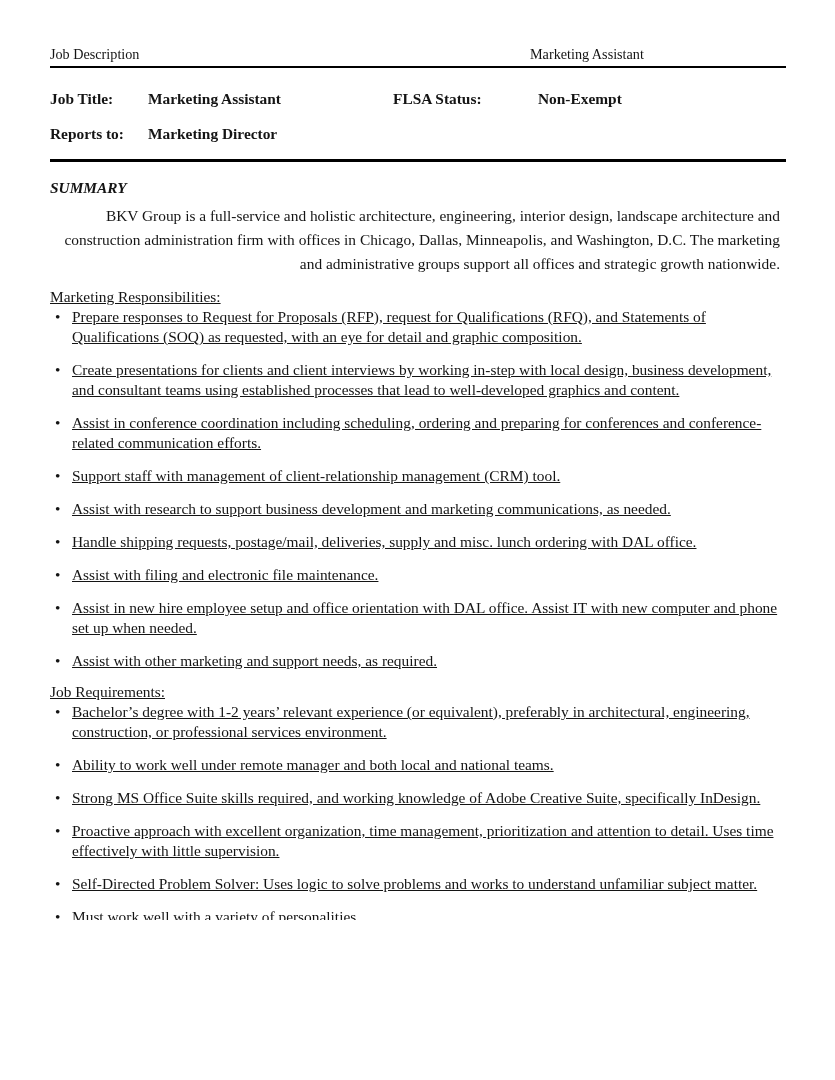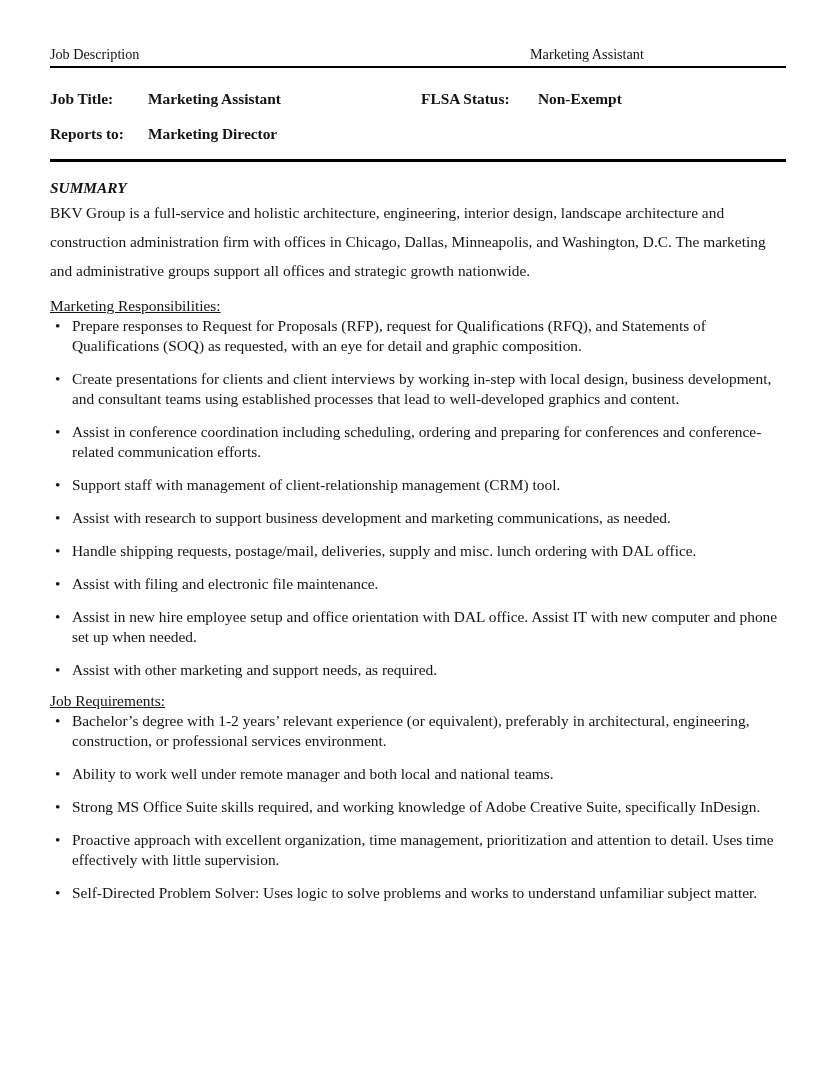--- a/index.html
+++ b/index.html
@@ -40,7 +40,7 @@
   .meta-row.r2 { margin-top: 15px; }
   .meta-row .c0 { position: absolute; left: 0; }
   .meta-row .c1 { position: absolute; left: 98px; }
-  .meta-row .c2 { position: absolute; left: 371px; }
+  .meta-row .c2 { position: absolute; left: 343px; }
   .meta-row .c3 { position: absolute; left: 488px; }
   .thick-rule {
     margin-top: 15px;

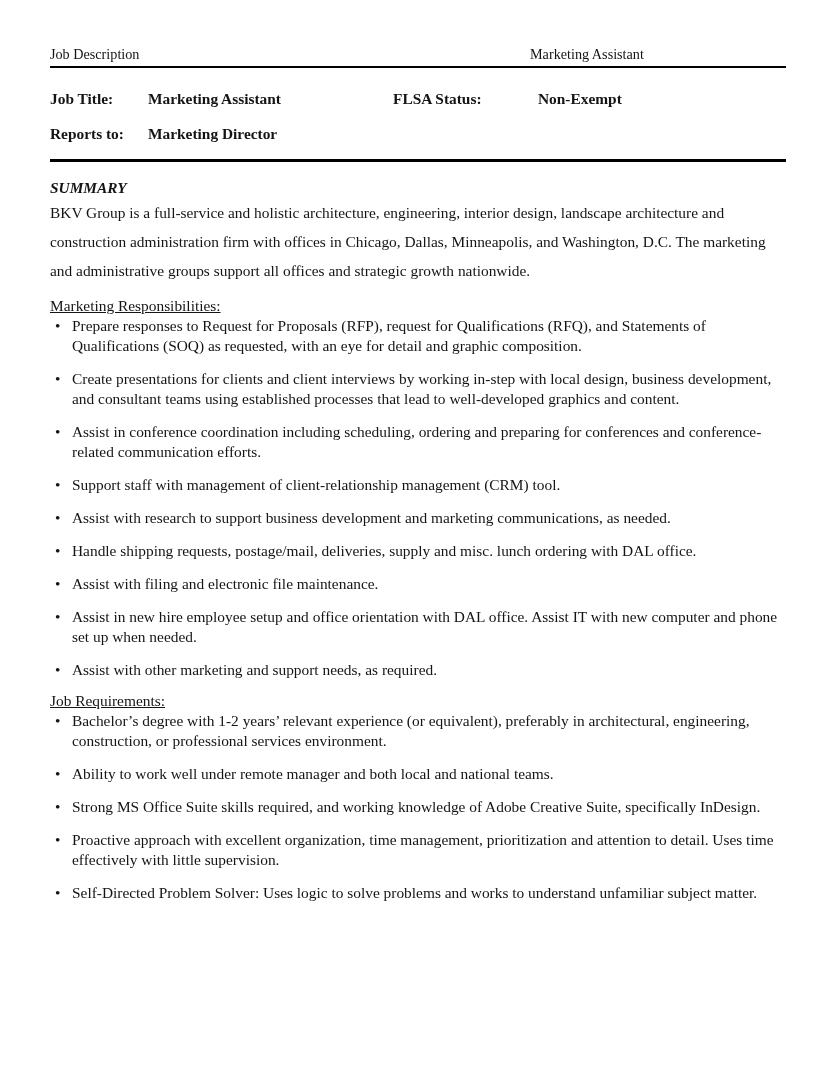--- a/index.html
+++ b/index.html
@@ -56,8 +56,9 @@
     font-style: italic;
   }
   .summary-body {
-    margin: 0;
-    line-height: 29px;
+    margin: 6px;
+    line-height: 24px;
+    text-align: right;
   }
   .sec-heading {
     margin: 11px 0 0 0;

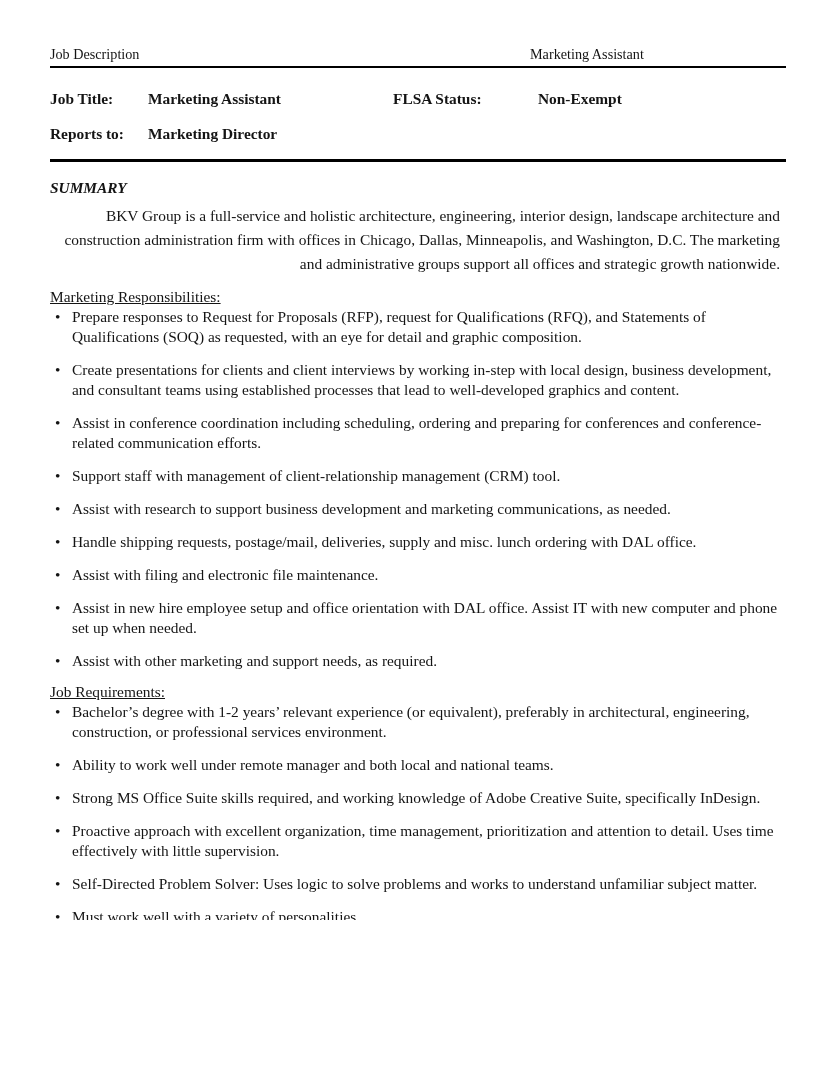--- a/index.html
+++ b/index.html
@@ -73,6 +73,7 @@
     padding-left: 22px;
     line-height: 20px;
     margin-top: 13px;
+    text-decoration: underline;
   }
   ul.bullets li:first-child { margin-top: 0; }
   ul.bullets li::before {

